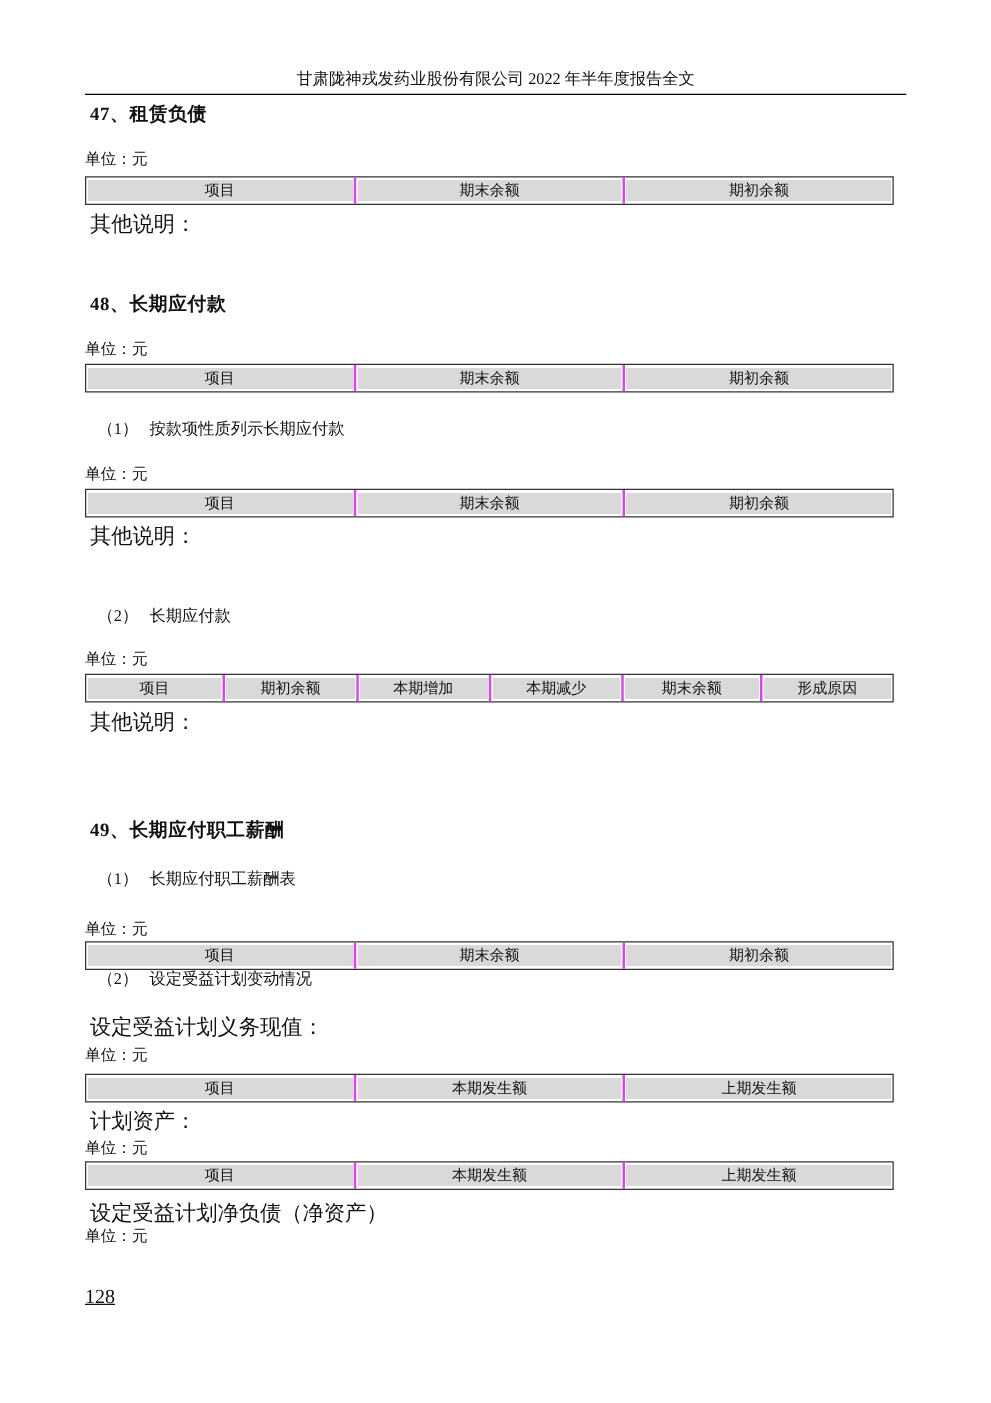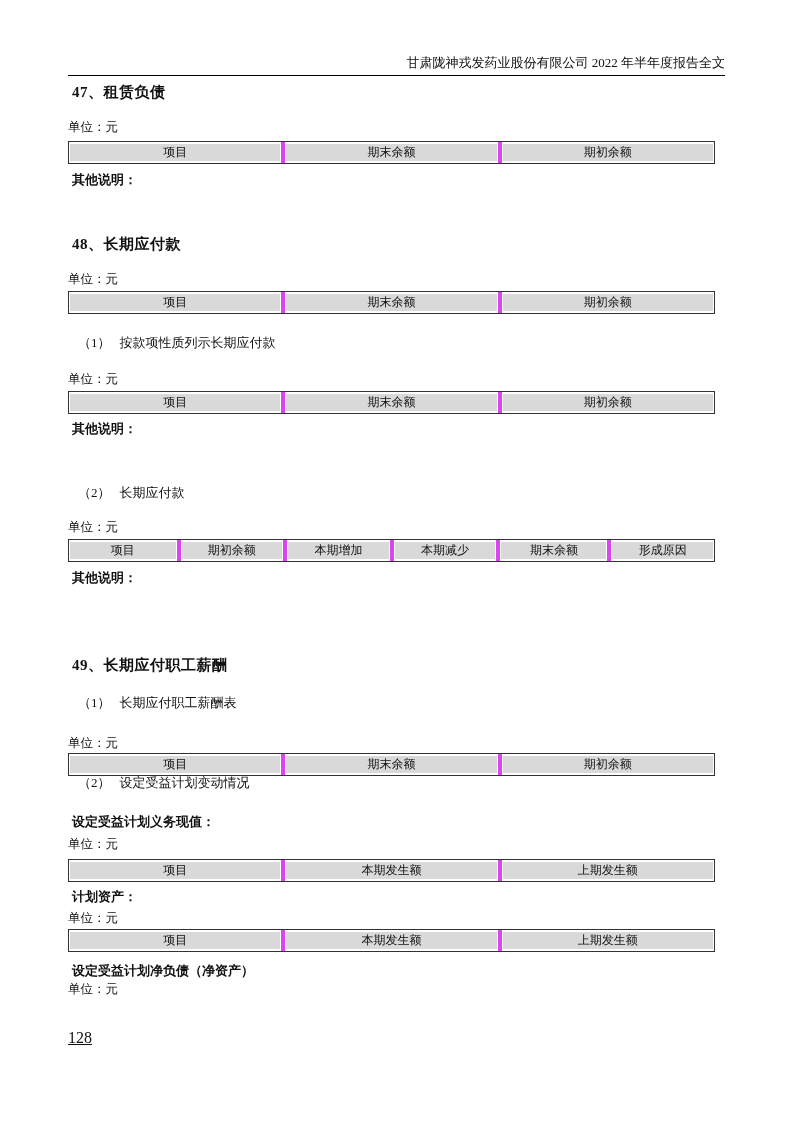--- a/index.html
+++ b/index.html
@@ -20,7 +20,7 @@
     padding-top: 56px;
     padding-bottom: 5px;
     border-bottom: 1.5px solid #000000;
-    text-align: right;
+    text-align: center;
     font-size: 13px;
     line-height: 14px;
     white-space: nowrap;

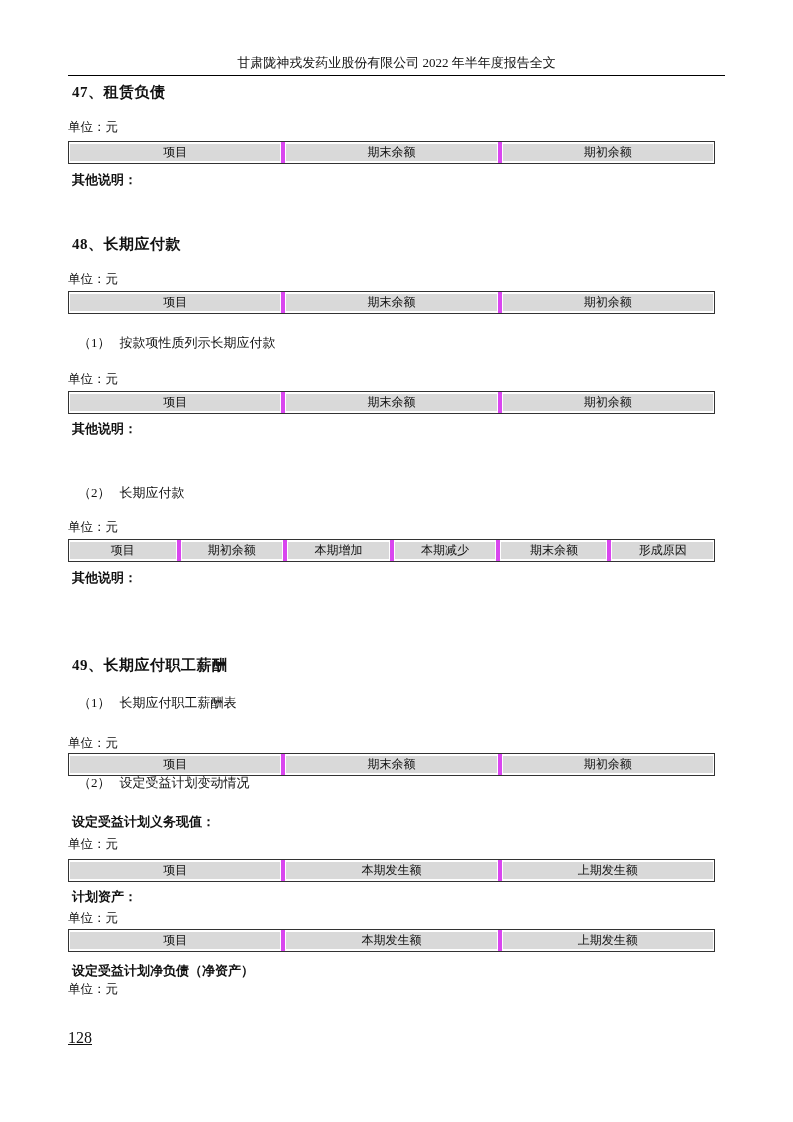--- a/index.html
+++ b/index.html
@@ -60,7 +60,7 @@
     background: #ffffff;
   }
   .doc-table .cell {
-    border-right: 4px solid #d946ef;
+    border-right: 2px solid #d946ef;
     background: #d9d9d9;
     background-clip: content-box;
     padding: 2px 1px;

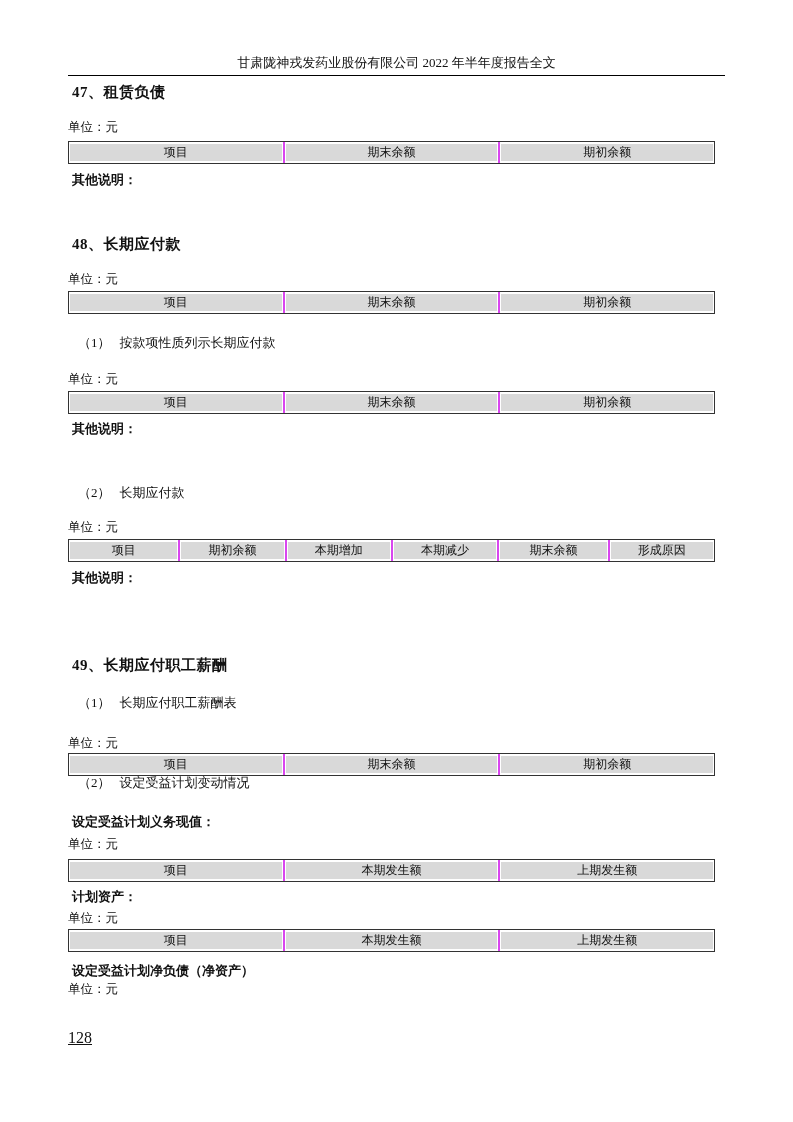--- a/index.html
+++ b/index.html
@@ -40,10 +40,9 @@
   }
   .subheading .sub-text { margin-left: 9px; }
   .body-line {
-    font-size: 13px;
+    font-size: 17px;
     line-height: 14px;
     padding-left: 4px;
-    font-weight: bold;
   }
   .unit-line {
     width: 637px;

